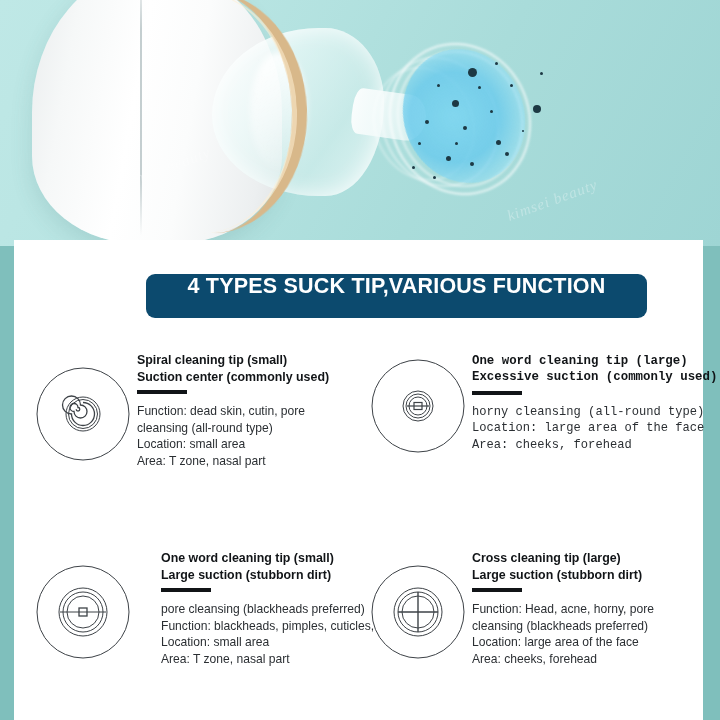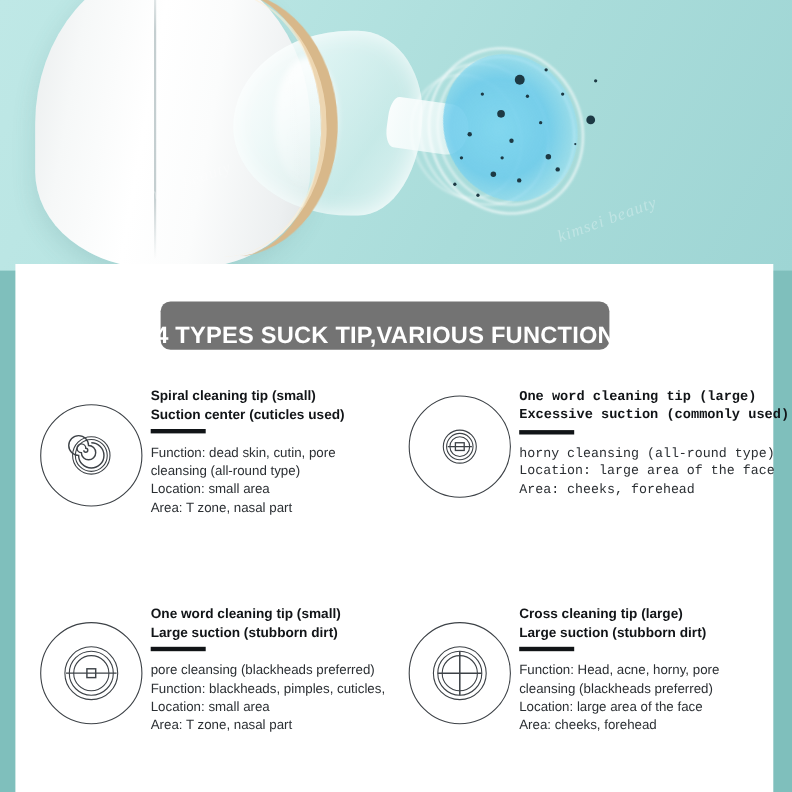--- a/index.html
+++ b/index.html
@@ -138,11 +138,11 @@
   .title-pill {
     position: absolute;
     left: 146px; top: 274px;
-    width: 408px; height: 44px;
-    background: #737373;
+    width: 501px; height: 44px;
+    background: #0c4a6e;
     border-radius: 9px;
     display: flex;
-    align-items: flex-end;
+    align-items: flex-start;
     justify-content: center;
   }
   .title-text {

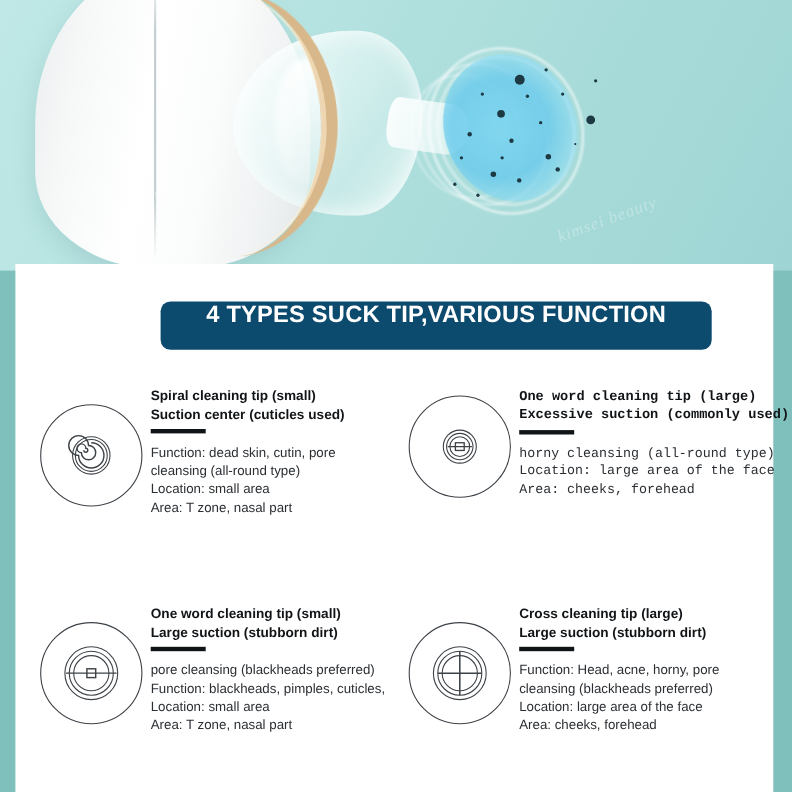--- a/index.html
+++ b/index.html
@@ -260,7 +260,7 @@
     </svg>
     <div class="tip-body">
       <div class="tip-heading">Spiral cleaning tip (small)</div>
-      <div class="tip-heading">Suction center (cuticles used)</div>
+      <div class="tip-heading">Suction center (commonly used)</div>
       <div class="rule"></div>
       <div class="tip-line">Function: dead skin, cutin, pore</div>
       <div class="tip-line">cleansing (all-round type)</div>

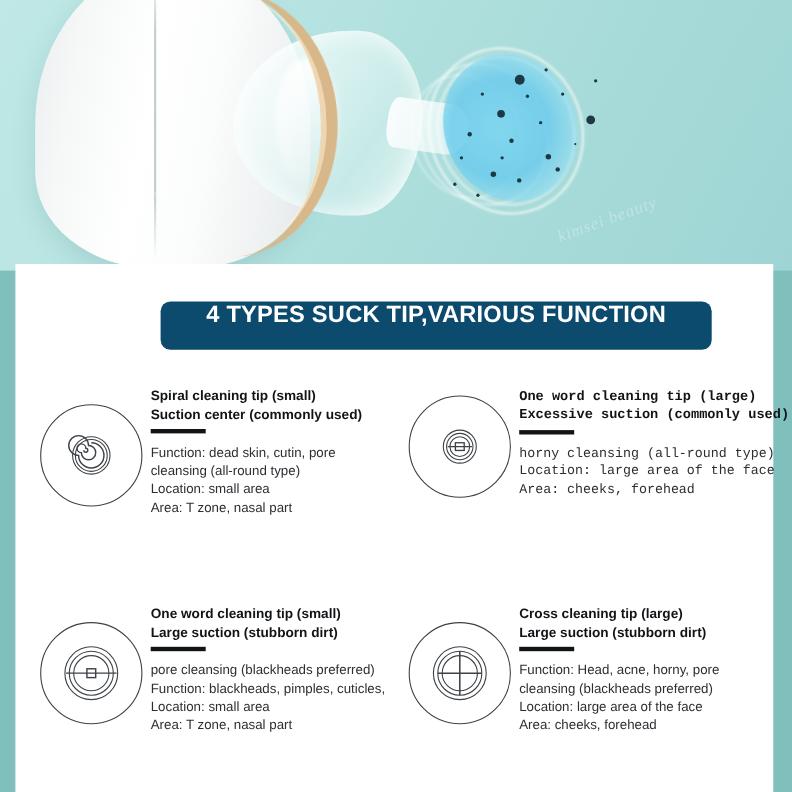--- a/index.html
+++ b/index.html
@@ -161,7 +161,7 @@
   }
   .tip-tl { left: 35px;  top: 352px; }
   .tip-tr { left: 370px; top: 352px; font-family: Liberation Mono, monospace; }
-  .tip-bl { left: 35px;  top: 550px; }
+  .tip-bl { left: 35px;  top: 550px; gap: 24px; }
   .tip-br { left: 370px; top: 550px; }
 
   .tip-icon {

